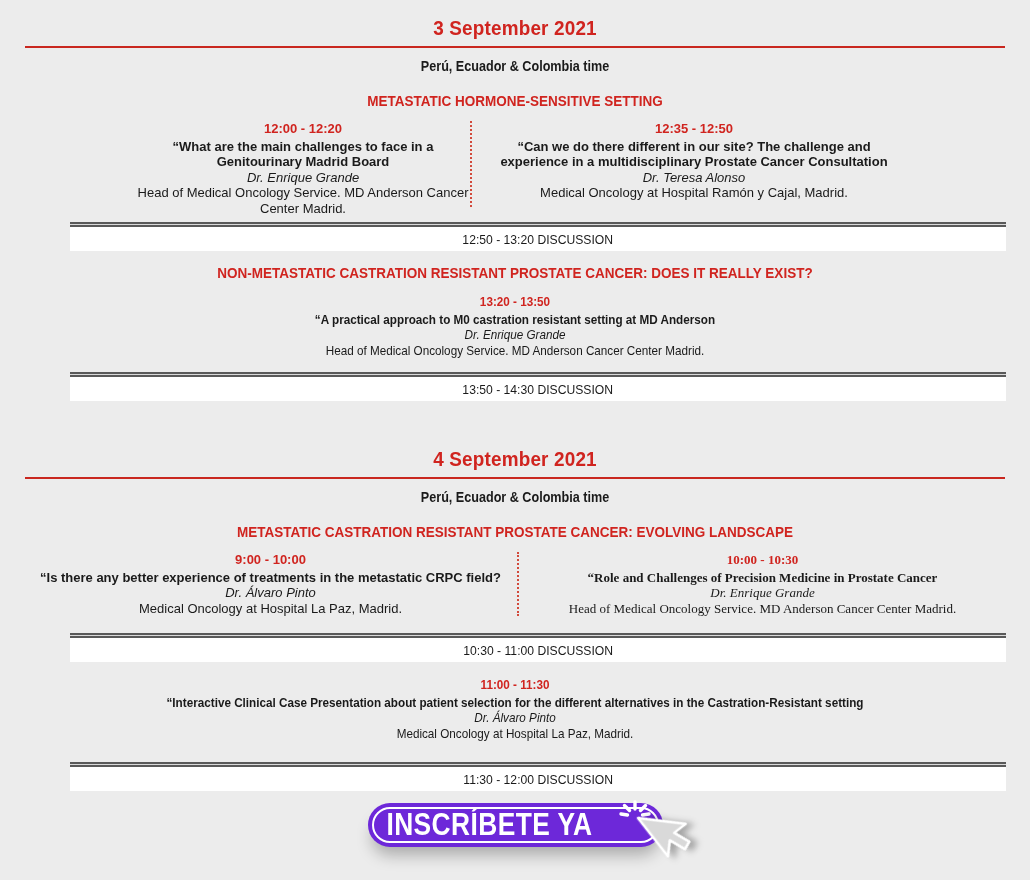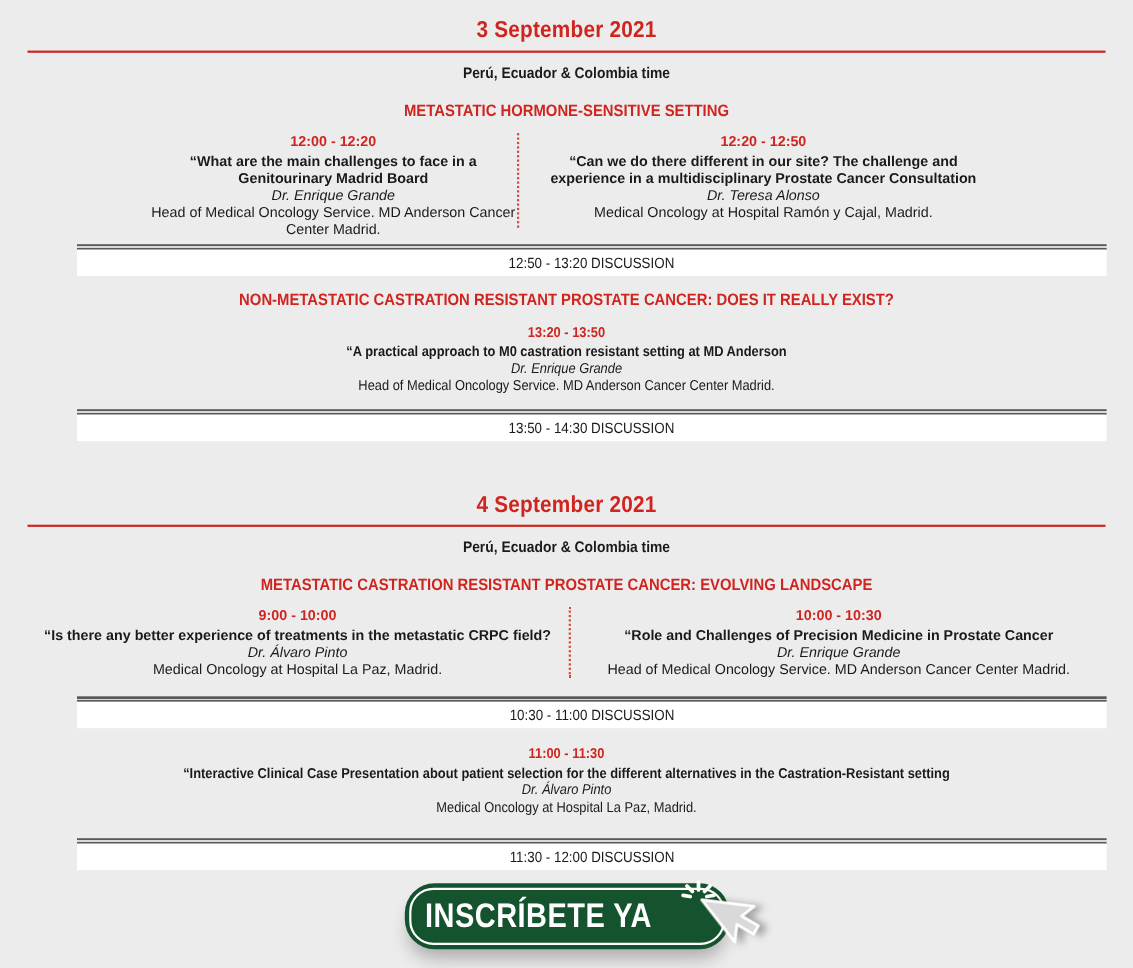--- a/index.html
+++ b/index.html
@@ -105,7 +105,7 @@
       <div class="s-affil">Head of Medical Oncology Service. MD Anderson Cancer Center Madrid.</div>
     </div>
     <div class="session cell-right">
-      <div class="s-time">12:20 - 12:50</div>
+      <div class="s-time">12:35 - 12:50</div>
       <div class="s-title">“Can we do there different in our site? The challenge and experience in a multidisciplinary Prostate Cancer Consultation</div>
       <div class="s-speaker">Dr. Teresa Alonso</div>
       <div class="s-affil">Medical Oncology at Hospital Ramón y Cajal, Madrid.</div>

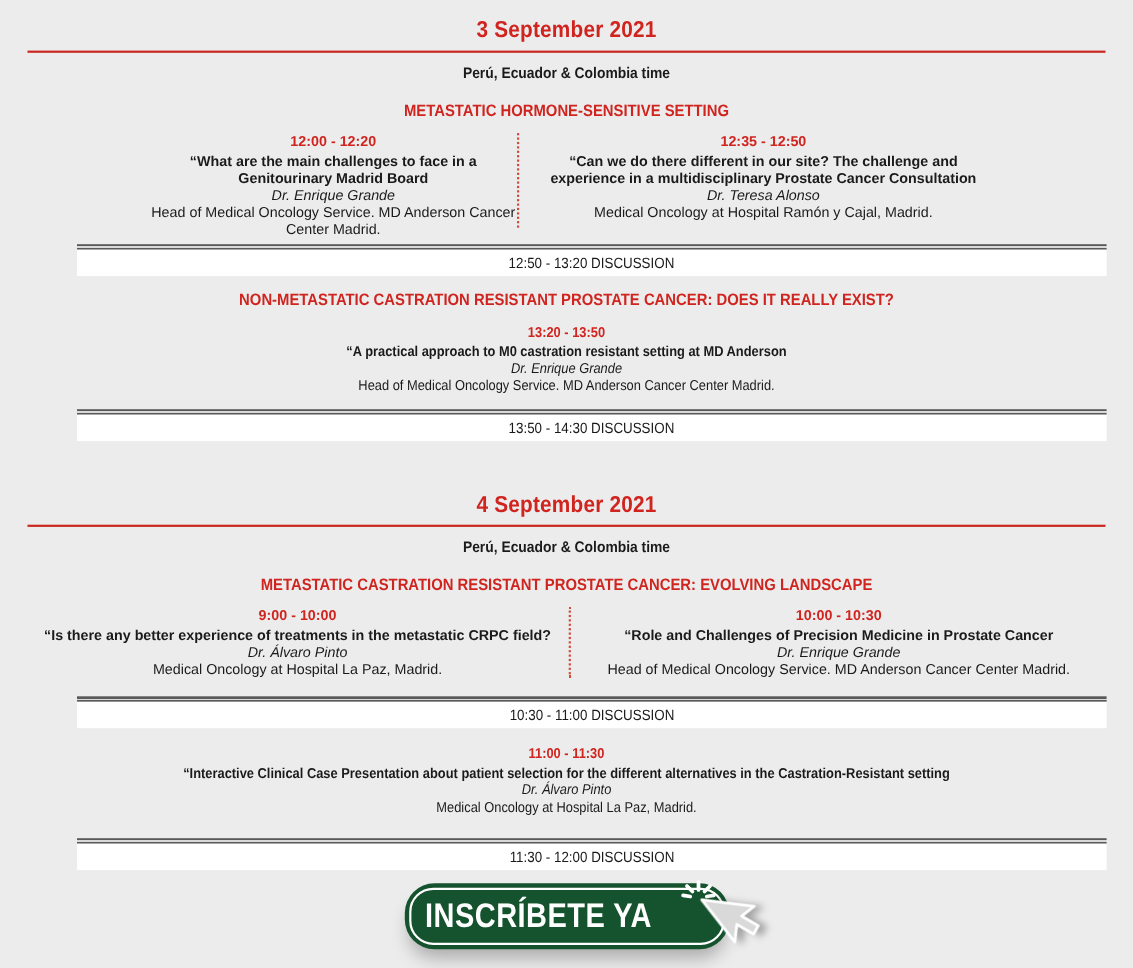--- a/index.html
+++ b/index.html
@@ -38,7 +38,7 @@
   .day2 .cell-left{padding:0 4px;}
   .day2 .cell-right{padding:0 10px;}
   .cell-right{border-left:2px dotted #d24a3c;min-height:86px;}
-  .day2 .cell-right{min-height:62px;}
+  .day2 .cell-right{min-height:62px;font-family:Liberation Serif, serif;}
 
   .session{text-align:center;font-size:13px;line-height:15.5px;color:#1a1a1a;}
   .s-time{color:#d0241f;font-weight:bold;margin-bottom:2px;}

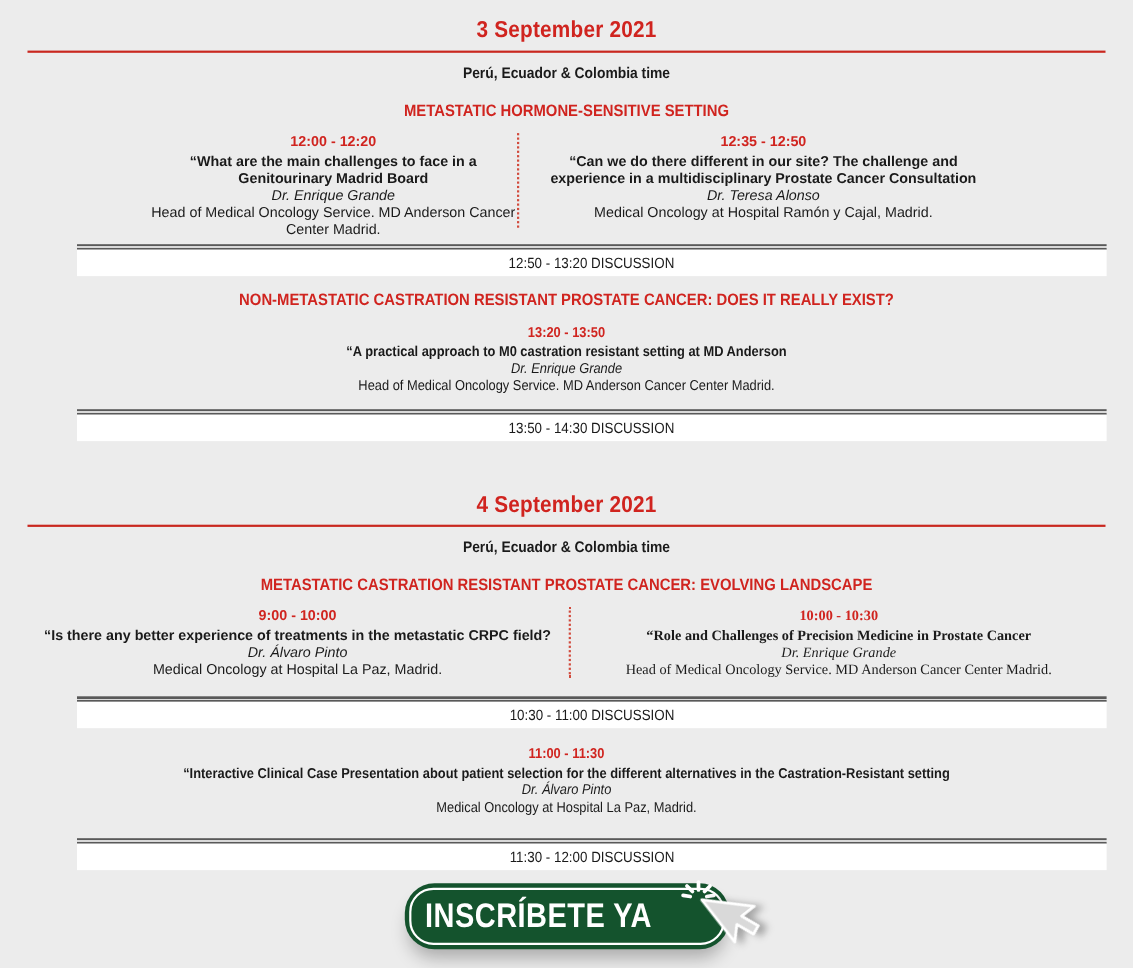--- a/index.html
+++ b/index.html
@@ -61,8 +61,8 @@
   .cta-wrap{margin-top:12px;display:flex;justify-content:center;}
   .cta{
     position:relative;
-    width:295px;height:60px;
-    background:#14532d;
+    width:295px;height:44px;
+    background:#6d28d9;
     border:none;
     border-radius:27px;
     cursor:pointer;

